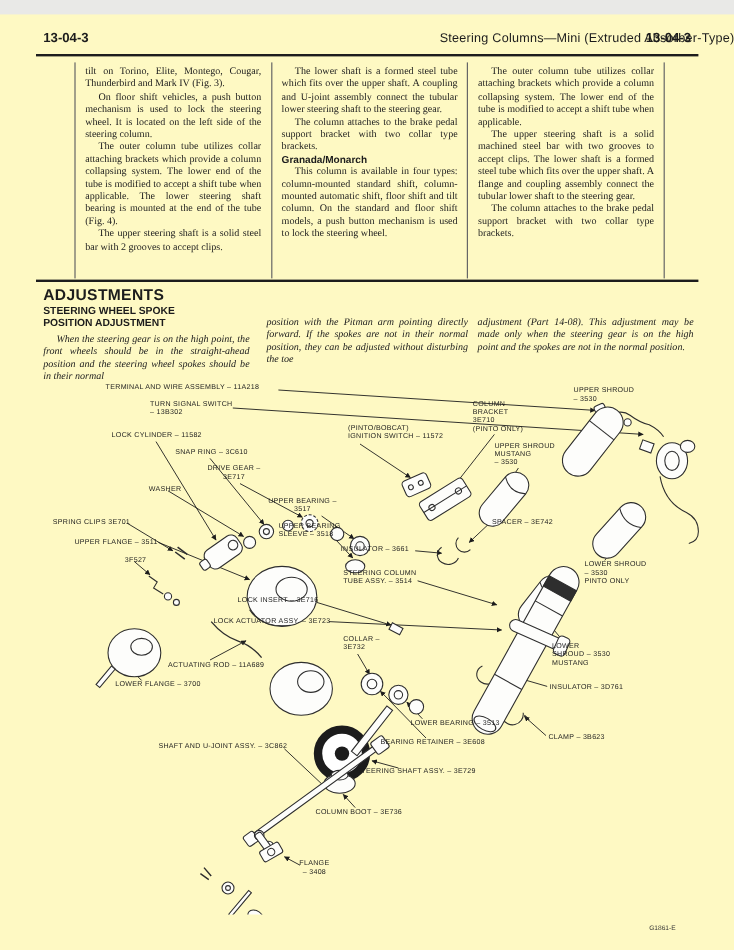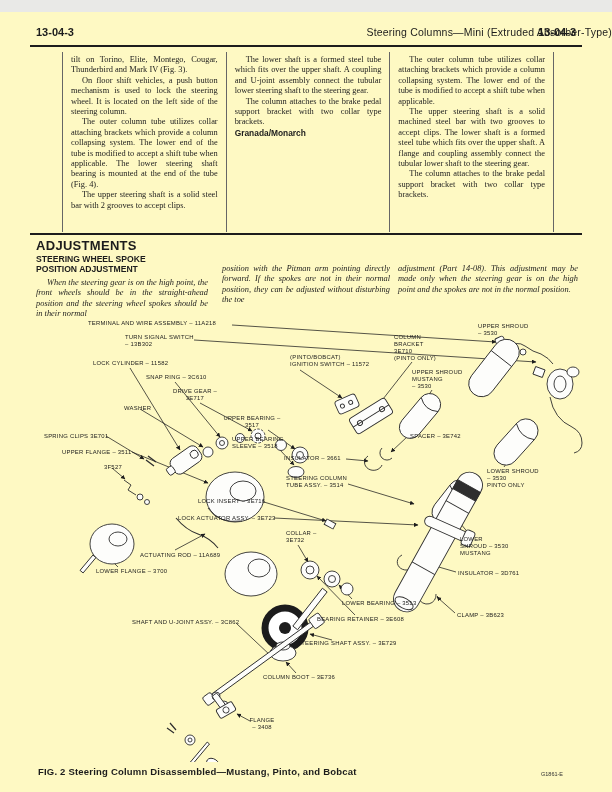--- a/index.html
+++ b/index.html
@@ -56,6 +56,7 @@
       <p class="ind">The lower shaft is a formed steel tube which fits over the upper shaft. A coupling and U-joint assembly connect the tubular lower steering shaft to the steering gear.</p>
       <p class="ind">The column attaches to the brake pedal support bracket with two collar type brackets.</p>
       <p class="subhead">Granada/Monarch</p>
+      <p class="ind">This column is available in four types: column-mounted standard shift, column-mounted automatic shift, floor shift and tilt column. On the standard and floor shift models, a push button mechanism is used to lock the steering wheel.</p>
     </div>
     <div class="col">
       <p class="ind">The outer column tube utilizes collar attaching brackets which provide a column collapsing system. The lower end of the tube is modified to accept a shift tube when applicable.</p>

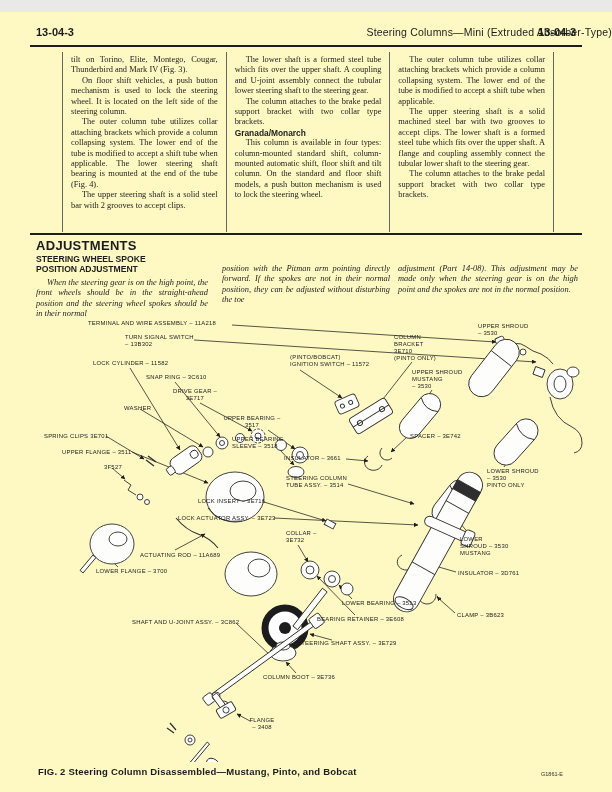--- a/index.html
+++ b/index.html
@@ -309,7 +309,6 @@
   <div class="lbl c" style="left:242px;top:705px;width:40px">FLANGE
 – 3408</div>
 
-  <div class="caption">FIG. 2 Steering Column Disassembled—Mustang, Pinto, and Bobcat</div>
   <div class="figcode">G1861-E</div>
 
 </div>

